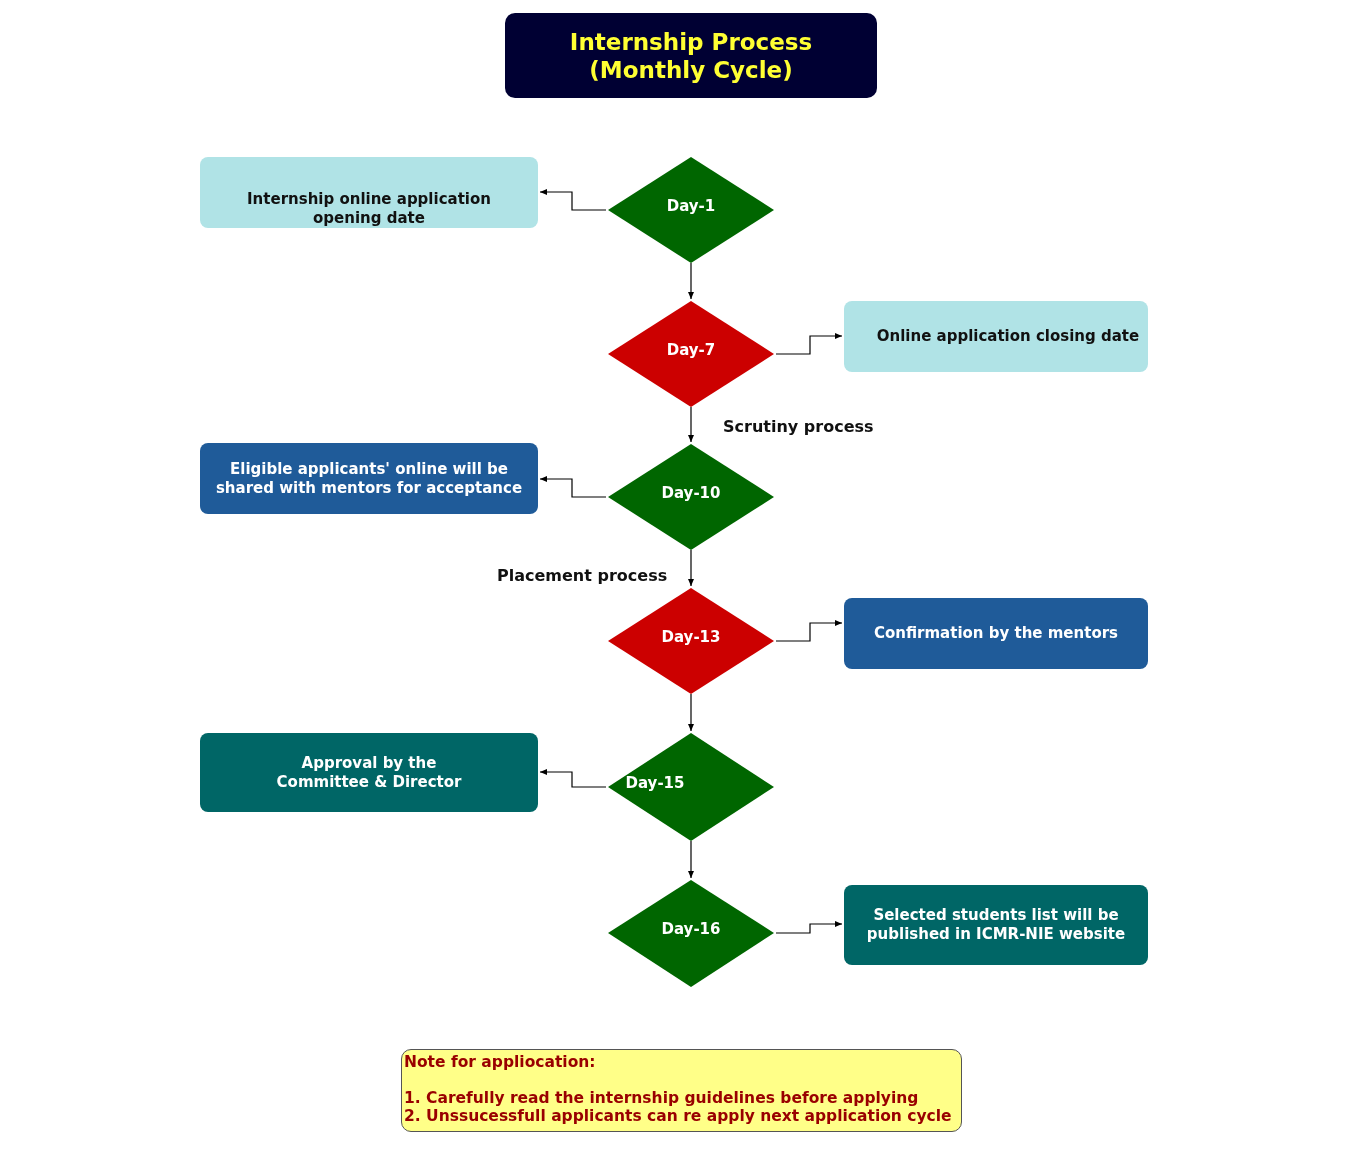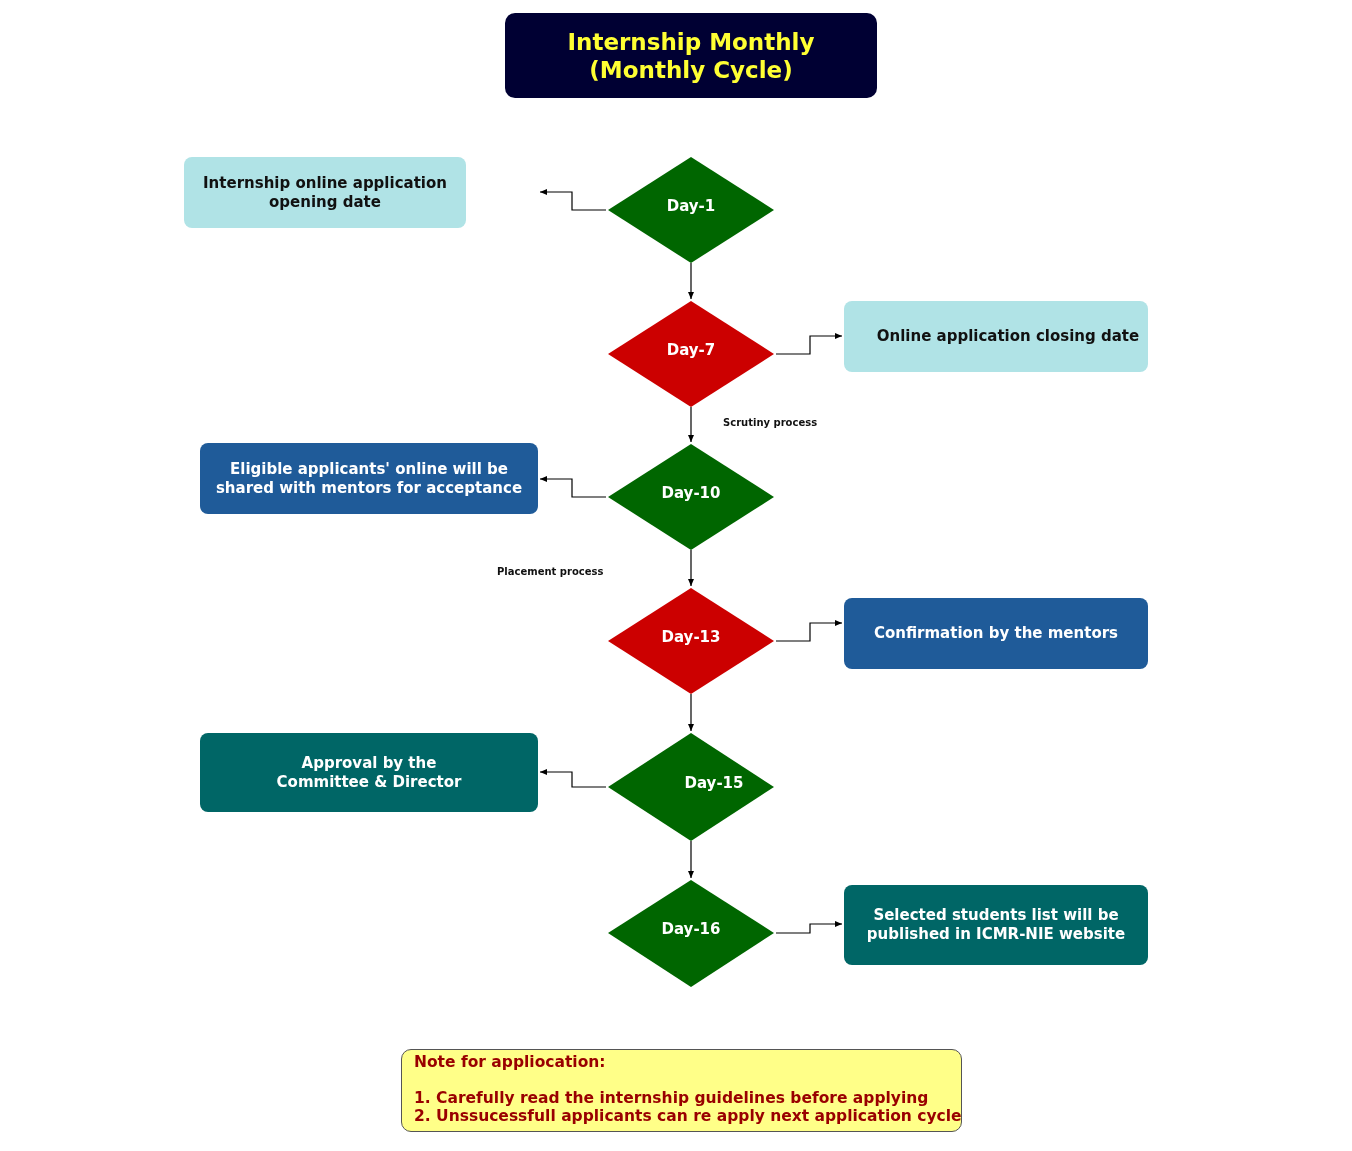--- a/index.html
+++ b/index.html
@@ -27,7 +27,7 @@
 <body>
 
 <div class="title-box">
-  <span>Internship Monthly</span>
+  <span>Internship Process</span>
   <span>(Monthly Cycle)</span>
 </div>
 

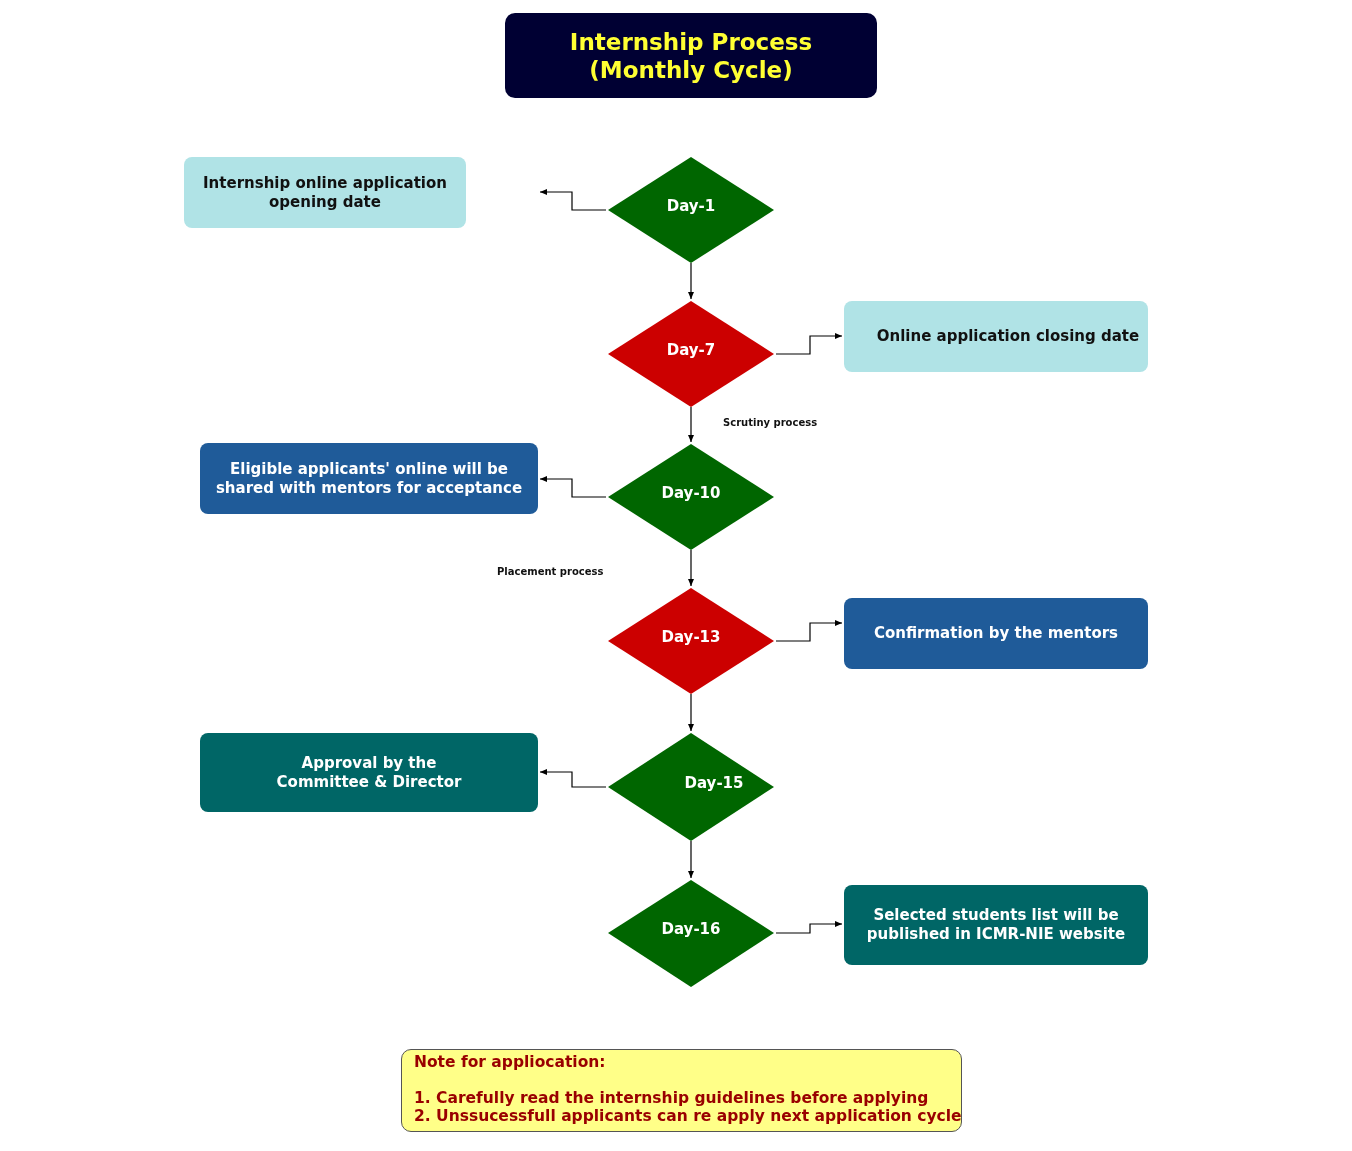--- a/index.html
+++ b/index.html
@@ -68,7 +68,7 @@
 <div class="diamond-label" style="left:631px; top:774px;">Day-15</div>
 <div class="diamond-label" style="left:608px; top:920px;">Day-16</div>
 
-<div class="box light" style="left:184px; top:157px; width:282px; height:71px;">
+<div class="box light" style="left:200px; top:157px; width:338px; height:71px;align-items:flex-end;">
   <div>
       <span>Internship online application</span>
       <span>opening date</span>

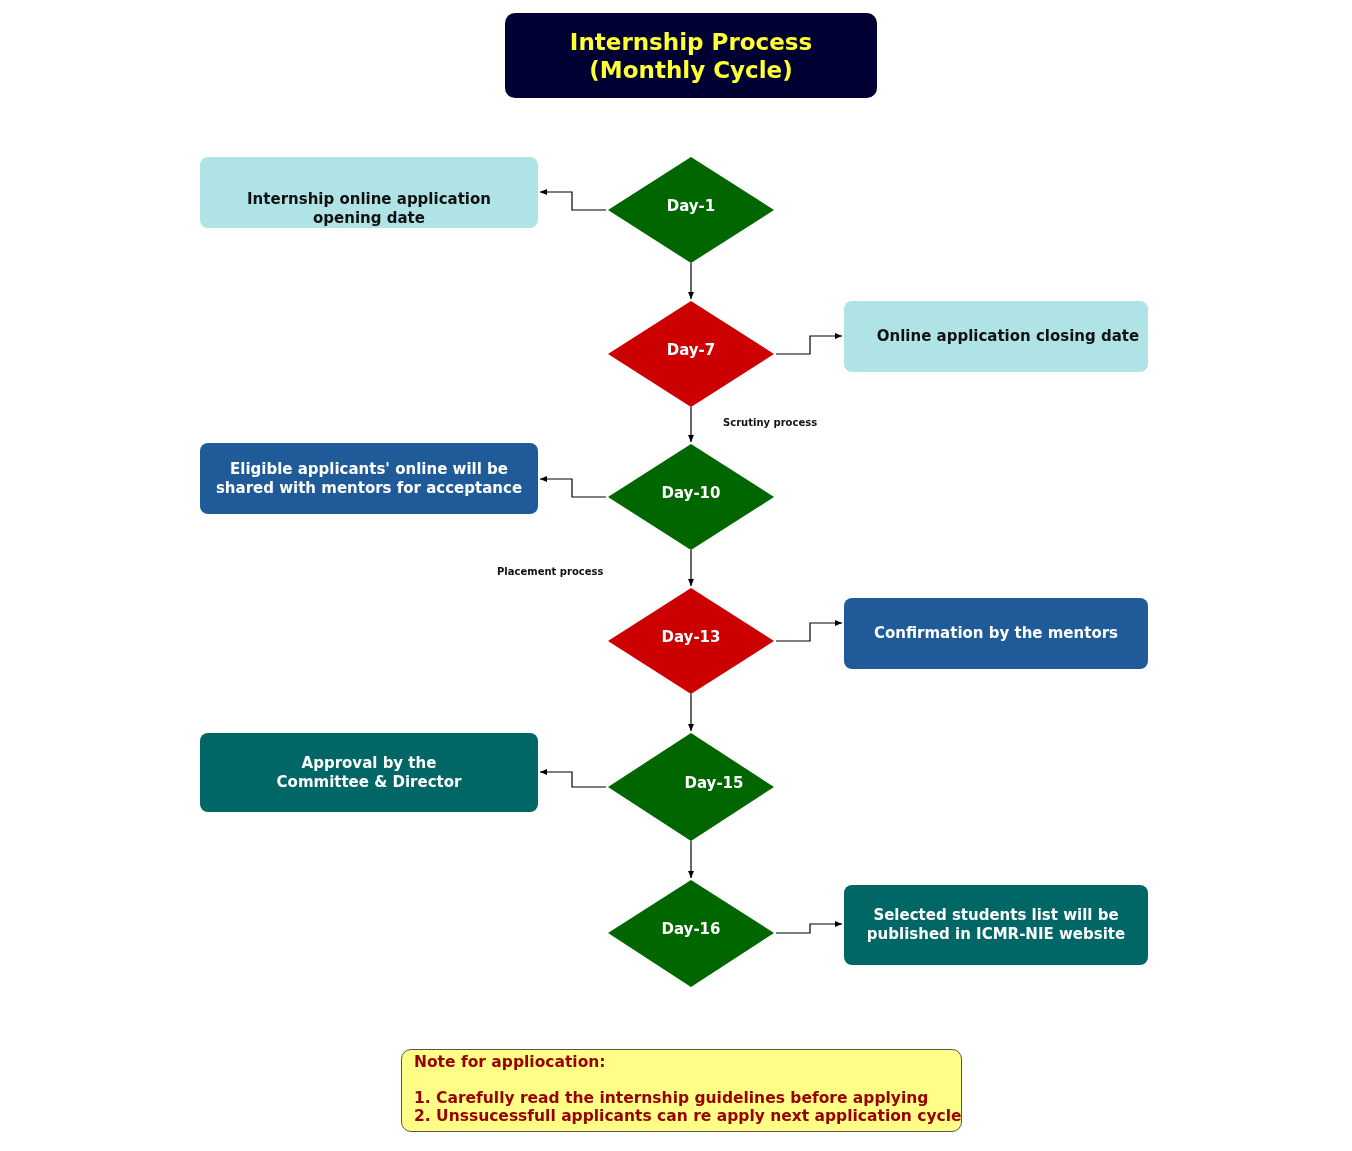--- a/index.html
+++ b/index.html
@@ -17,7 +17,7 @@
   .teal { background:#006666; color:#fff; }
   svg.lines { position:absolute; left:0; top:0; }
   .diamond-label { position:absolute; width:166px; text-align:center; color:#fff; font-weight:bold; font-size:15px; }
-  .proc-label { position:absolute; font-weight:bold; font-size:10px; color:#111; }
+  .proc-label { position:absolute; font-weight:bold; font-size:16px; color:#111; }
   .note { position:absolute; left:401px; top:1049px; width:561px; height:83px; background:#ffff88;
           border:1px solid #555; border-radius:10px; box-sizing:border-box; padding:3px 12px;
           color:#990000; font-weight:bold; font-size:15.5px; line-height:18px; }

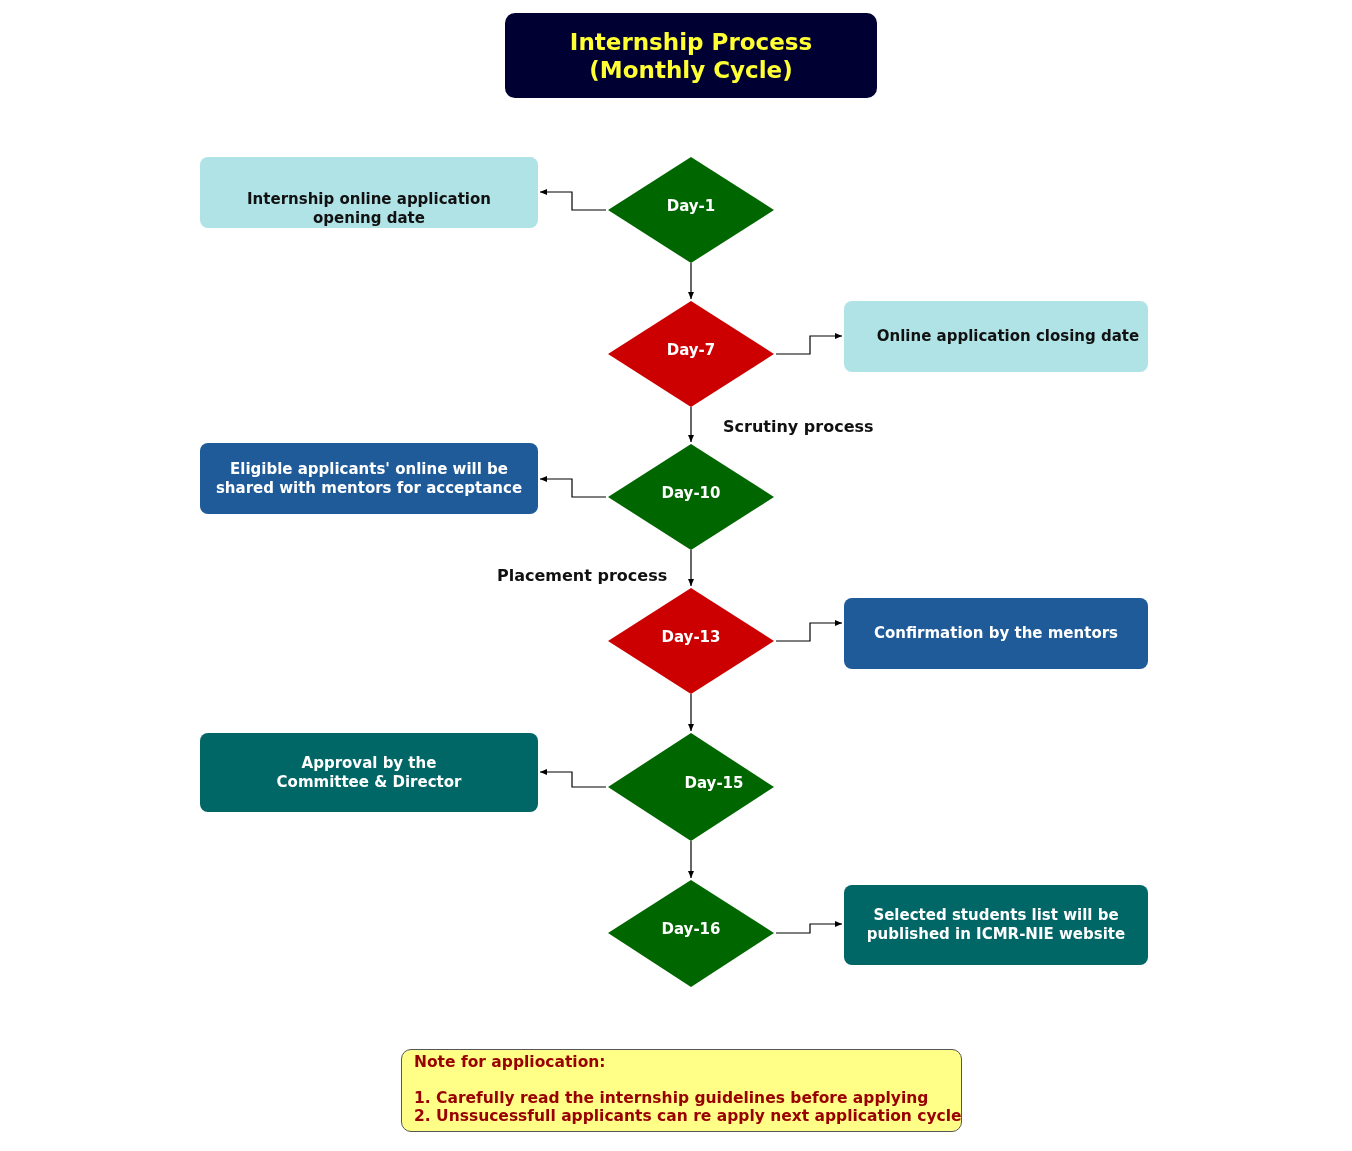--- a/index.html
+++ b/index.html
@@ -65,7 +65,7 @@
 <div class="diamond-label" style="left:608px; top:341px;">Day-7</div>
 <div class="diamond-label" style="left:608px; top:484px;">Day-10</div>
 <div class="diamond-label" style="left:608px; top:628px;">Day-13</div>
-<div class="diamond-label" style="left:631px; top:774px;">Day-15</div>
+<div class="diamond-label" style="left:572px; top:774px;">Day-15</div>
 <div class="diamond-label" style="left:608px; top:920px;">Day-16</div>
 
 <div class="box light" style="left:200px; top:157px; width:338px; height:71px;align-items:flex-end;">

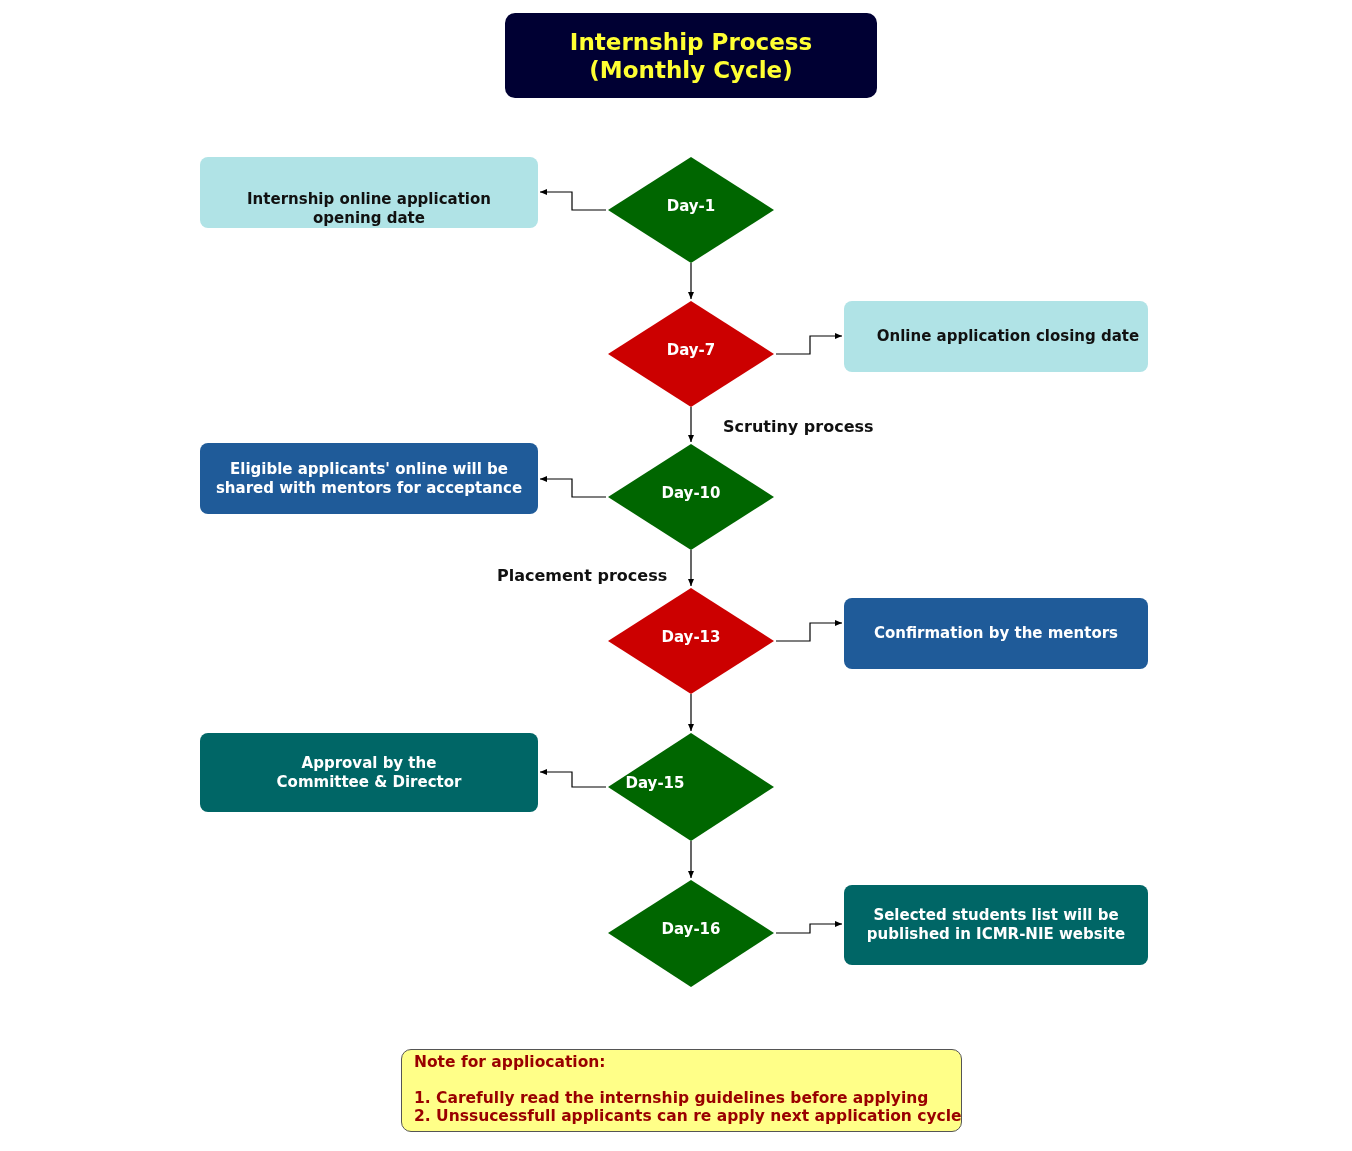--- a/index.html
+++ b/index.html
@@ -19,7 +19,7 @@
   .diamond-label { position:absolute; width:166px; text-align:center; color:#fff; font-weight:bold; font-size:15px; }
   .proc-label { position:absolute; font-weight:bold; font-size:16px; color:#111; }
   .note { position:absolute; left:401px; top:1049px; width:561px; height:83px; background:#ffff88;
-          border:1px solid #555; border-radius:10px; box-sizing:border-box; padding:3px 12px;
+          border:1px solid #555; border-radius:10px; box-sizing:border-box; padding:3px 2px;
           color:#990000; font-weight:bold; font-size:15.5px; line-height:18px; }
   .note div { white-space:nowrap; }
 </style>

